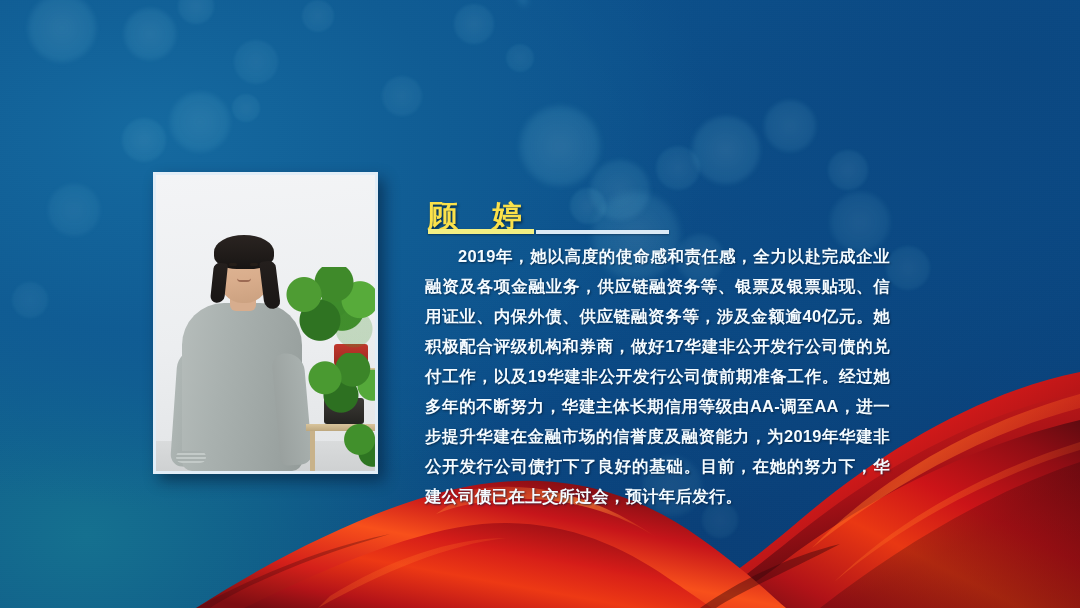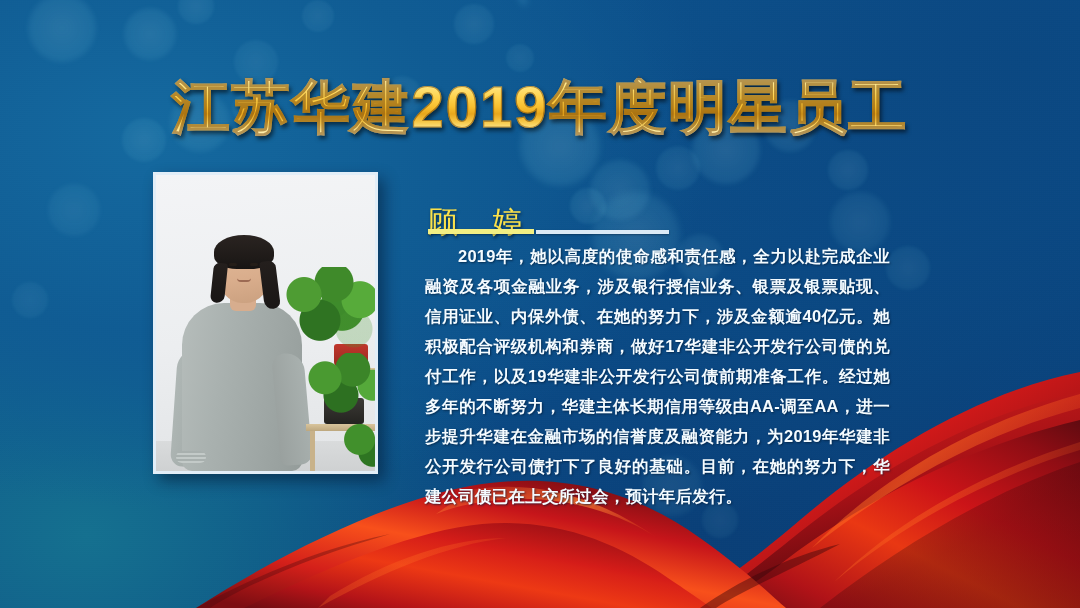--- a/index.html
+++ b/index.html
@@ -360,7 +360,6 @@
     <path d="M196,608 C262,572 330,546 390,534 C320,554 250,582 210,608 Z" fill="#4a080e" opacity=".35"></path>
   </svg>
 
-  <div class="title">江苏华建2019年度明星员工</div>
 
   <div class="photo-frame">
     <div class="photo-inner">

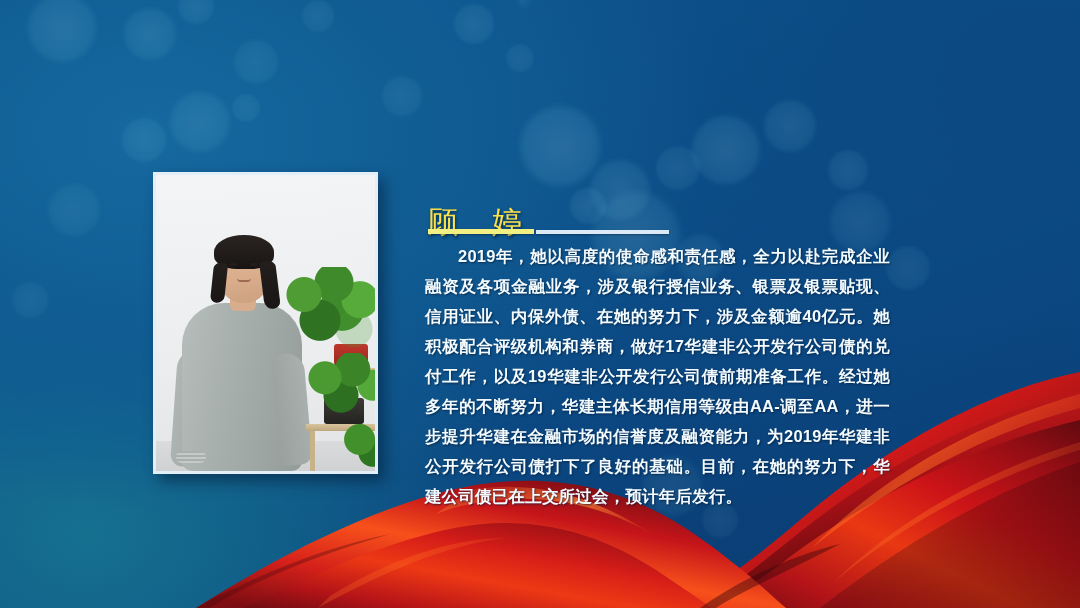--- a/index.html
+++ b/index.html
@@ -225,8 +225,8 @@
   
   .name{
     position:absolute;
-    left:428px;top:202px;
-    font-size:30px;font-weight:normal;
+    left:428px;top:196px;
+    font-size:30px;font-weight:bold;
     color:#fbe14a;
     letter-spacing:2px;
     text-shadow:1px 2px 3px rgba(0,20,40,.7);

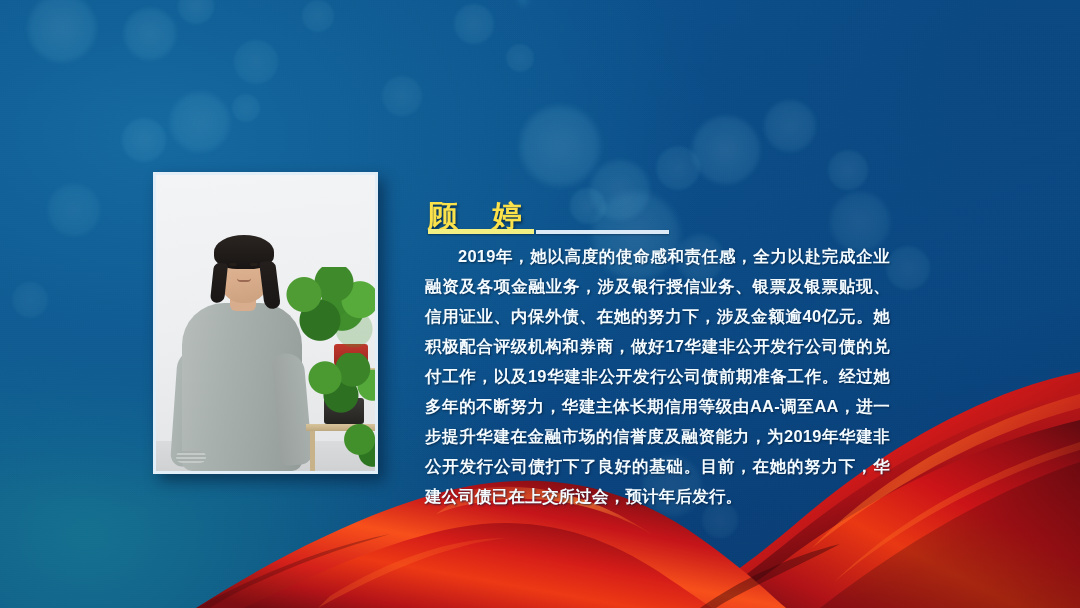--- a/index.html
+++ b/index.html
@@ -396,7 +396,7 @@
   <div class="rule-white"></div>
 
   <div class="body-text" id="body-text">
-      <p>2019年，她以高度的使命感和责任感，全力以赴完成企业融资及各项金融业务，涉及银行授信业务、银票及银票贴现、信用证业、内保外债、在她的努力下，涉及金额逾40亿元。她积极配合评级机构和券商，做好17华建非公开发行公司债的兑付工作，以及19华建非公开发行公司债前期准备工作。经过她多年的不断努力，华建主体长期信用等级由AA-调至AA，进一步提升华建在金融市场的信誉度及融资能力，为2019年华建非公开发行公司债打下了良好的基础。目前，在她的努力下，华建公司债已在上交所过会，预计年后发行。</p>
+      <p>2019年，她以高度的使命感和责任感，全力以赴完成企业融资及各项金融业务，供应链融资务等、银票及银票贴现、信用证业、内保外债、供应链融资务等，涉及金额逾40亿元。她积极配合评级机构和券商，做好17华建非公开发行公司债的兑付工作，以及19华建非公开发行公司债前期准备工作。经过她多年的不断努力，华建主体长期信用等级由AA-调至AA，进一步提升华建在金融市场的信誉度及融资能力，为2019年华建非公开发行公司债打下了良好的基础。目前，在她的努力下，华建公司债已在上交所过会，预计年后发行。</p>
     </div>
 
 </div>

